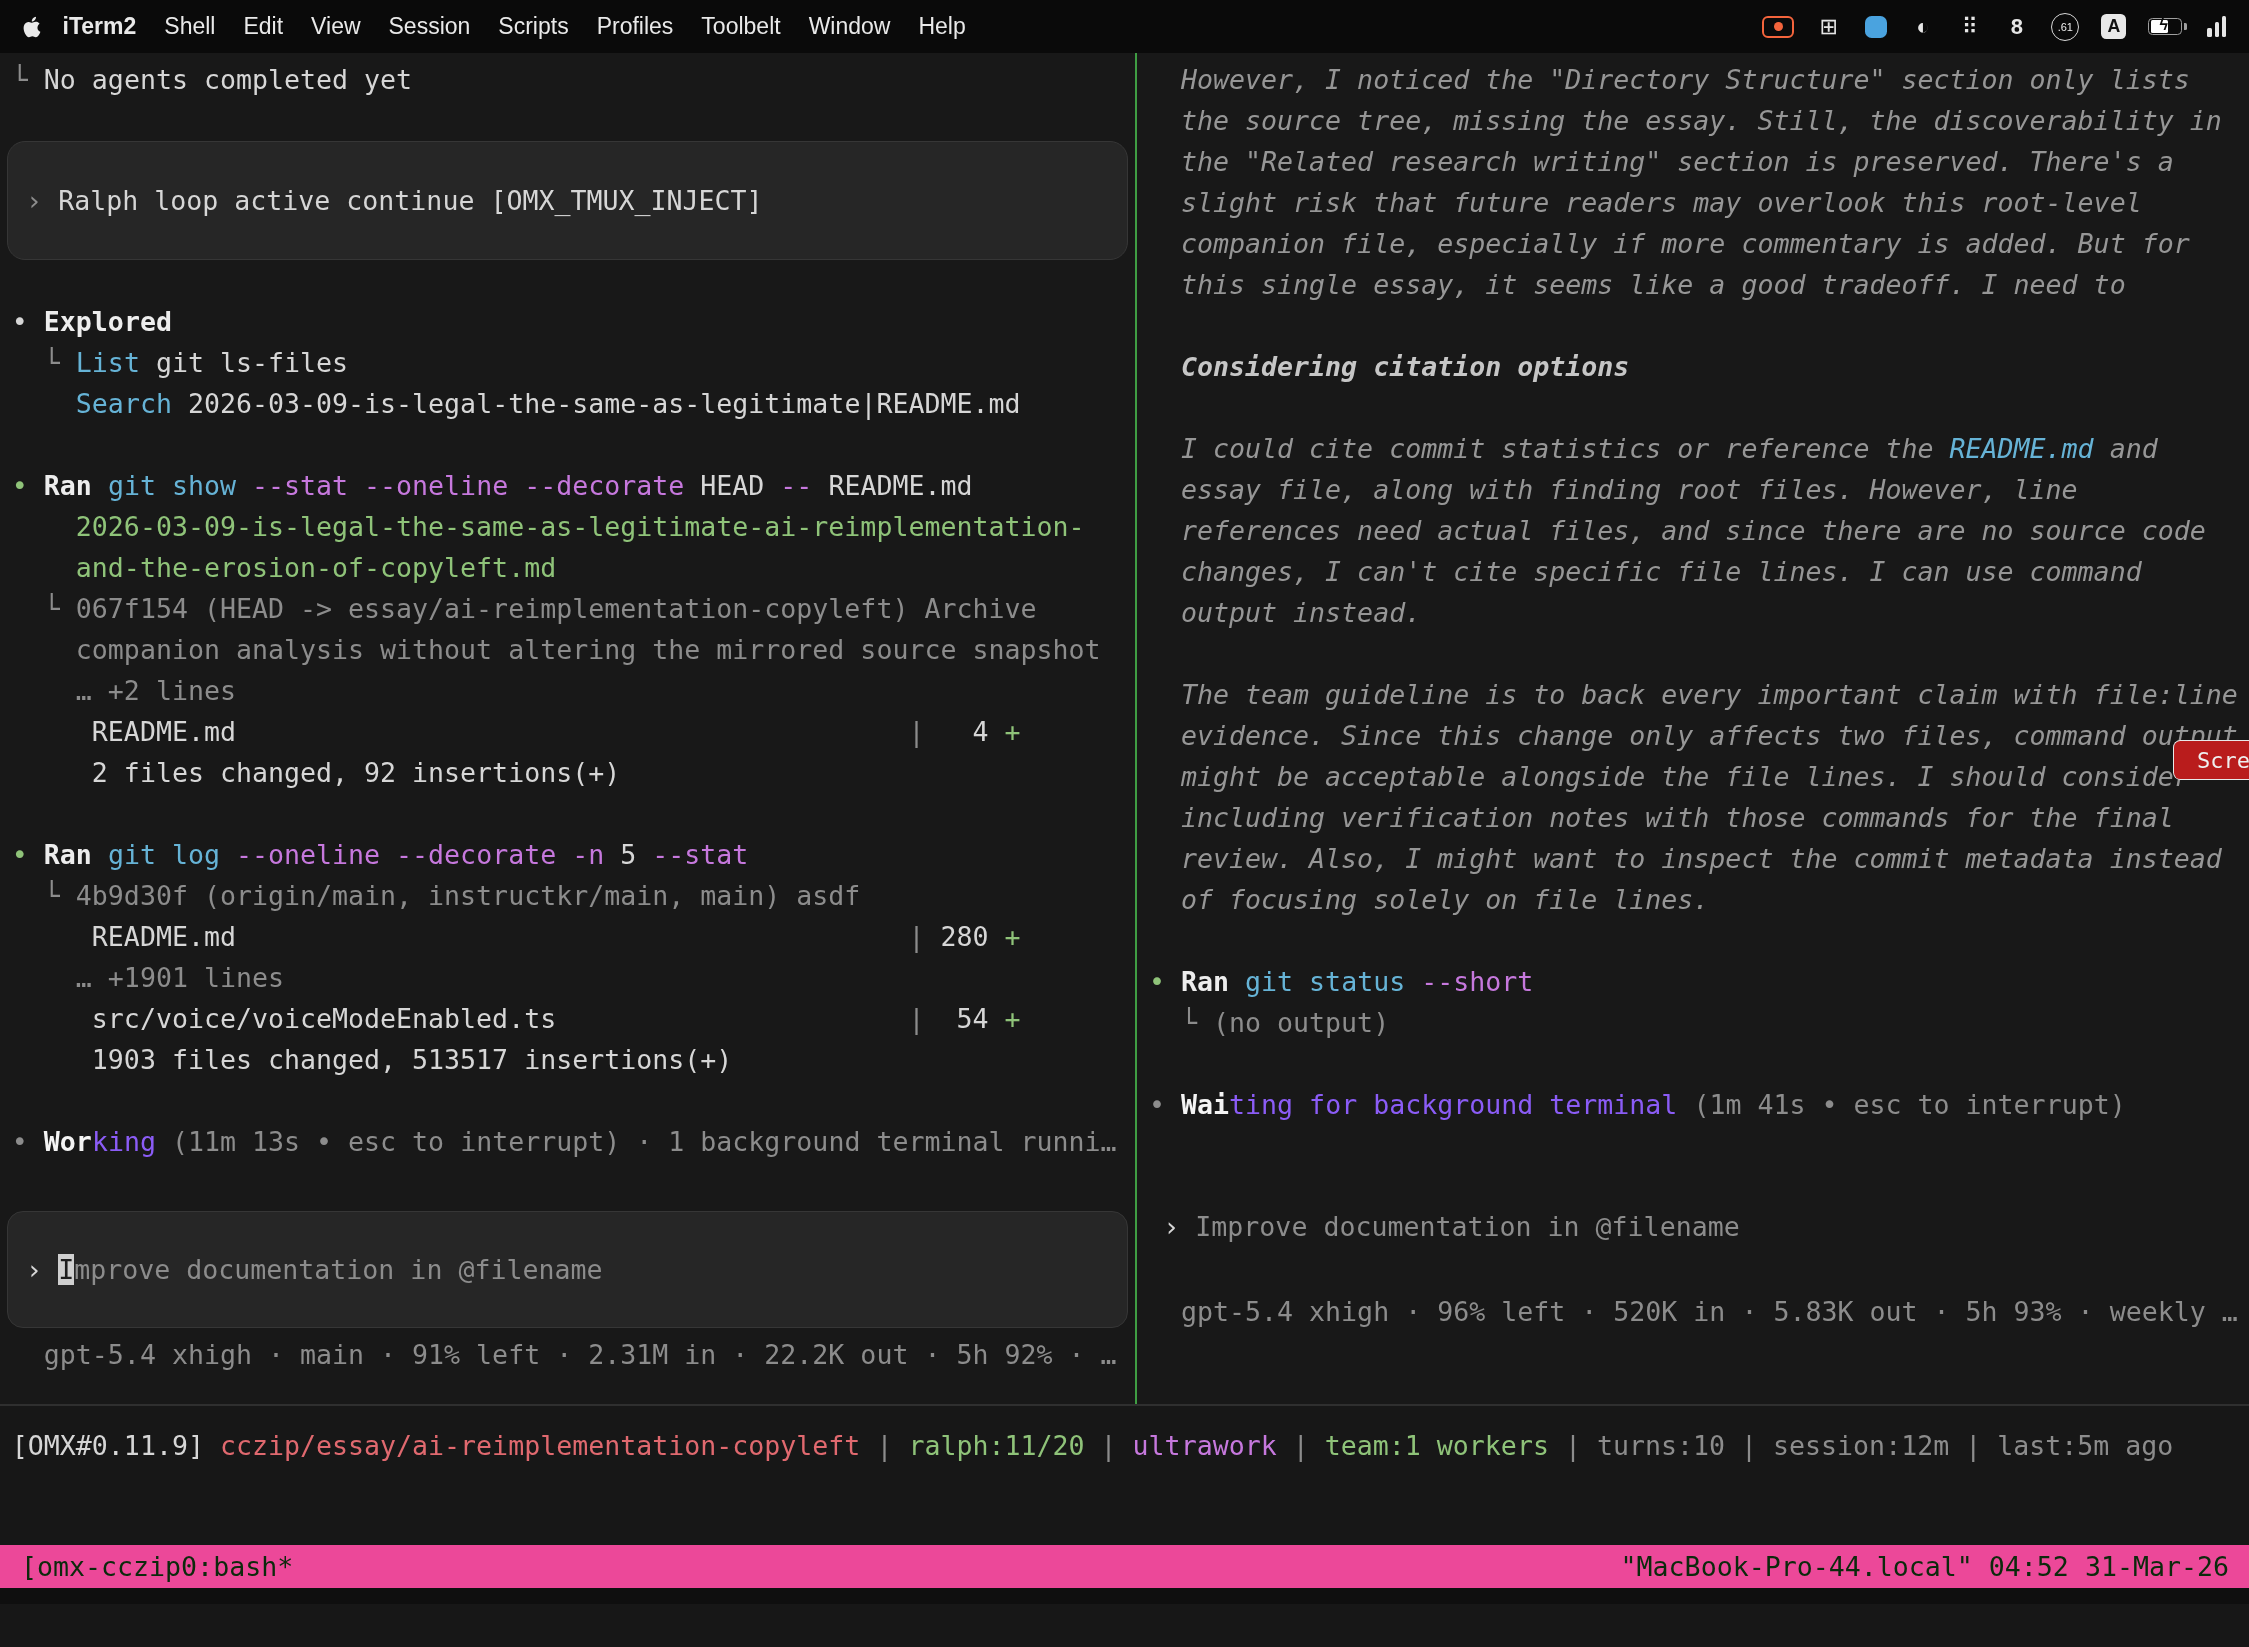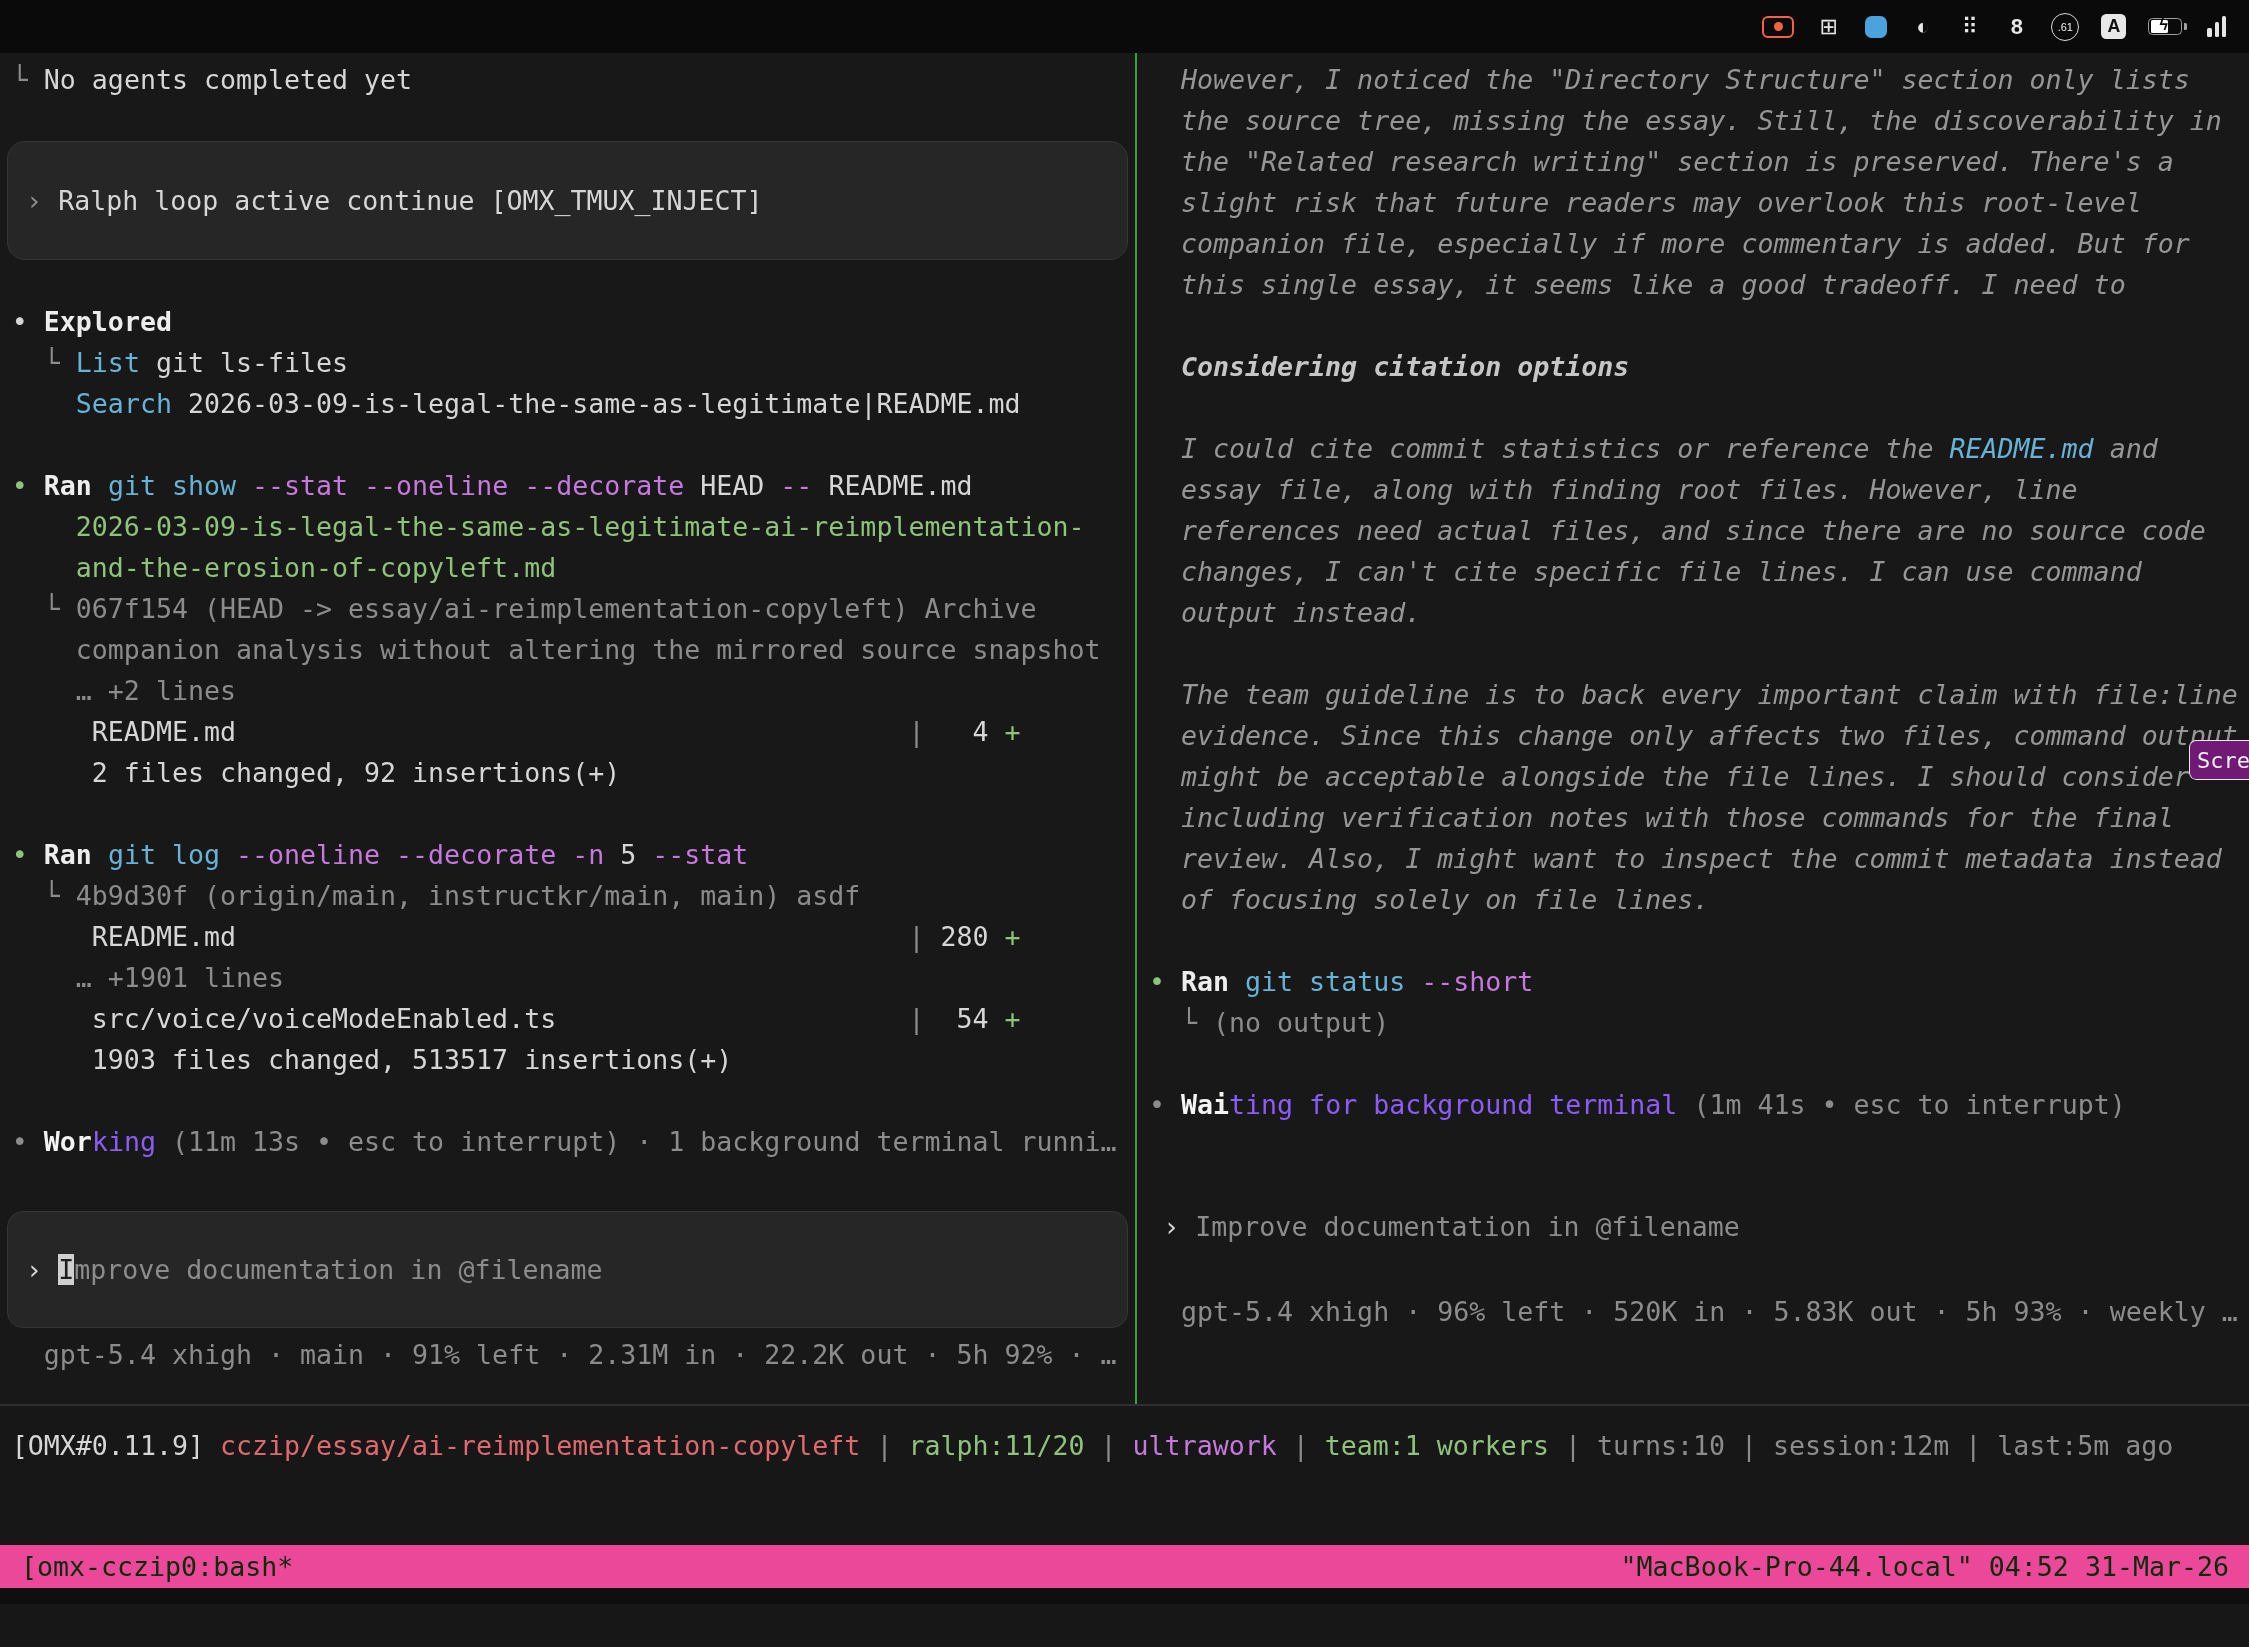--- a/index.html
+++ b/index.html
@@ -88,6 +88,16 @@
 <div class="screen">
 
   <div class="menubar">
+    <div class="menu-left">
+      <span class="apple">
+        <svg width="19" height="22" viewBox="0 0 17 20">
+          <path fill="#e9e9e9" d="M13.9 10.6c0-2.3 1.9-3.4 2-3.5-1.1-1.6-2.8-1.8-3.4-1.8-1.4-.1-2.8.9-3.5.9-.7 0-1.9-.9-3.1-.8-1.6 0-3 .9-3.8 2.3-1.6 2.8-.4 7 1.2 9.3.8 1.1 1.7 2.4 2.9 2.3 1.2 0 1.6-.8 3.1-.8 1.4 0 1.8.8 3.1.8 1.3 0 2.1-1.1 2.9-2.3.9-1.3 1.3-2.6 1.3-2.7-.1 0-2.6-1-2.7-3.7zM11.6 3.6c.6-.8 1.1-1.9 1-3-1 0-2.1.7-2.8 1.5-.6.7-1.2 1.8-1 2.9 1.1.1 2.2-.6 2.8-1.4z"></path>
+        </svg>
+      </span>
+      <span class="menu-item app">iTerm2</span>
+
+      <span id="menu-items-holder"><span class="menu-item">Shell</span><span class="menu-item">Edit</span><span class="menu-item">View</span><span class="menu-item">Session</span><span class="menu-item">Scripts</span><span class="menu-item">Profiles</span><span class="menu-item">Toolbelt</span><span class="menu-item">Window</span><span class="menu-item">Help</span></span>
+    </div>
     <div class="menu-right">
       <span class="mi rec">
           <span class="rec-dot"></span>

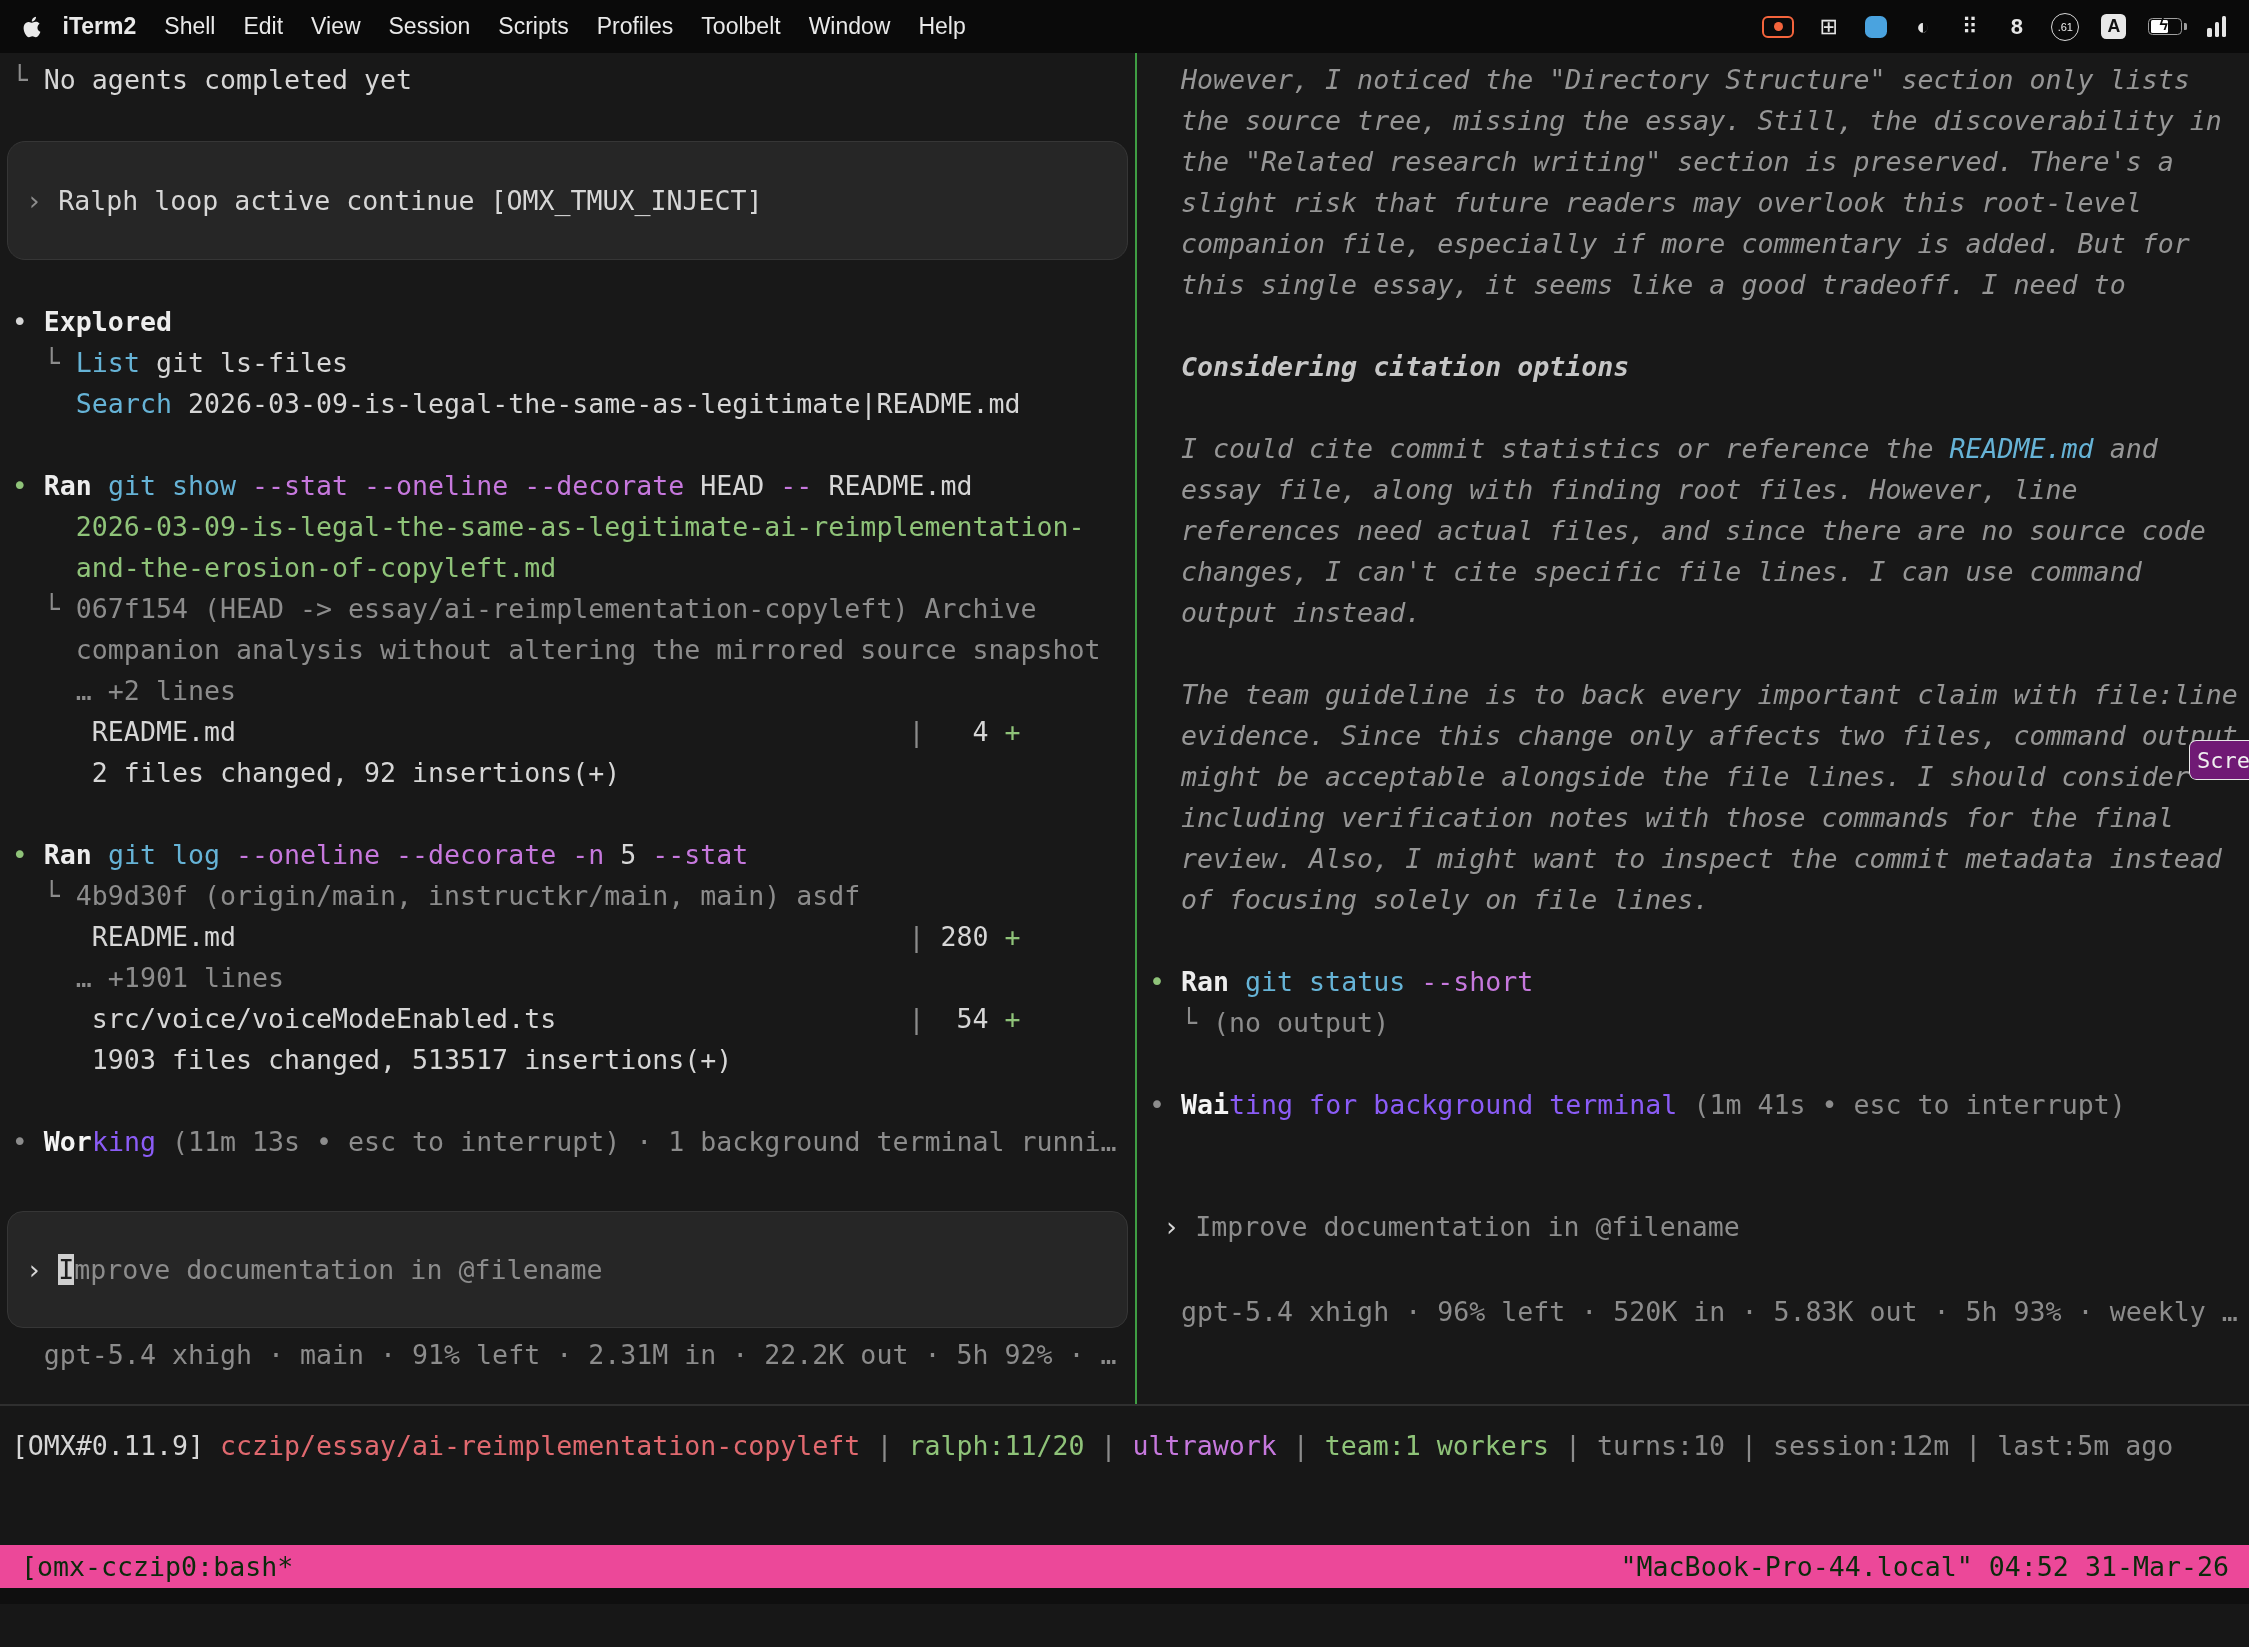--- a/index.html
+++ b/index.html
@@ -78,9 +78,9 @@
   .blackstrip{flex:0 0 16px;background:#0f0f0f}
 
   
-  .toast{position:absolute;right:0;top:687px;height:40px;min-width:58px;background:#701a75;
+  .toast{position:absolute;right:0;top:687px;height:40px;min-width:58px;background:#b91c1c;
     border:1.5px solid #e8e8e8;border-right:none;border-radius:7.4px 0 0 7.4px;color:#efefef;
-    display:flex;align-items:center;padding-left:7px;font-size:22px;z-index:5}
+    display:flex;align-items:center;padding-left:23px;font-size:22px;z-index:5}
 </style>
 </head>
 <body>

